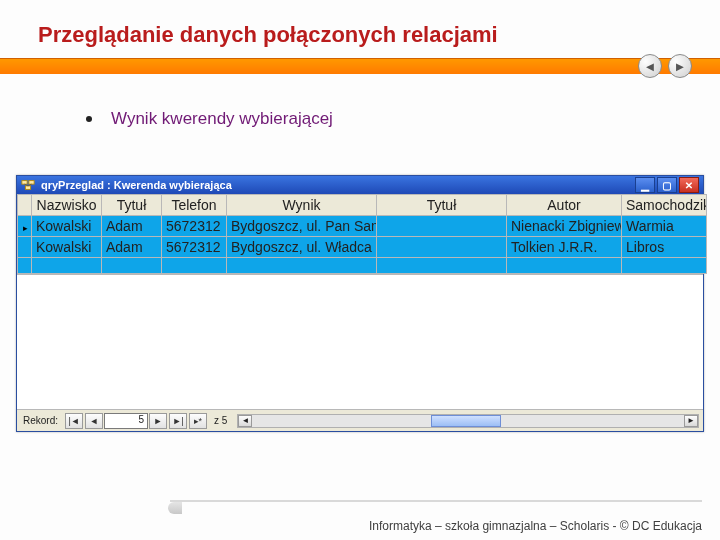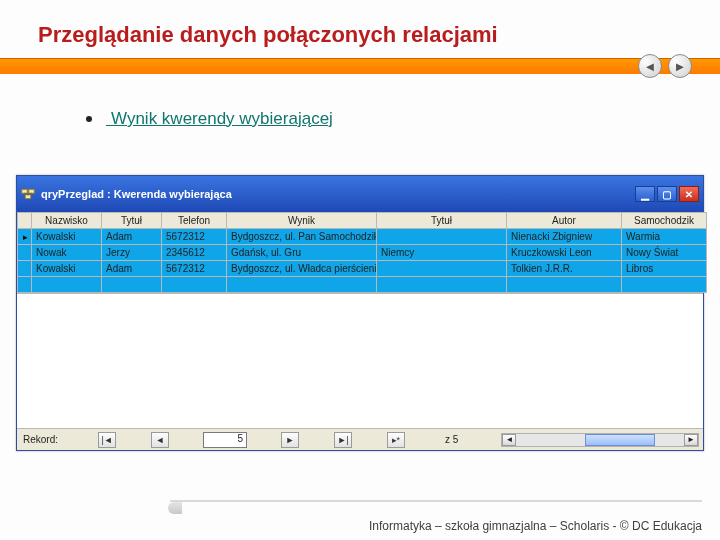--- a/index.html
+++ b/index.html
@@ -15,7 +15,7 @@
   }
   .nav-prev { right:58px; }
   .nav-next { right:28px; }
-  .bullet { position:absolute; top:108px; left:86px; font-size:18px; color:#0f766e;text-decoration:underline; }
+  .bullet { position:absolute; top:108px; left:86px; font-size:18px; color:#701a75; }
   .bullet .dot { display:inline-block; width:6px; height:6px; background:#222; border-radius:50%; margin-right:14px; vertical-align:middle;}
   .bullet-text { vertical-align:middle; font-size:17px; }
 

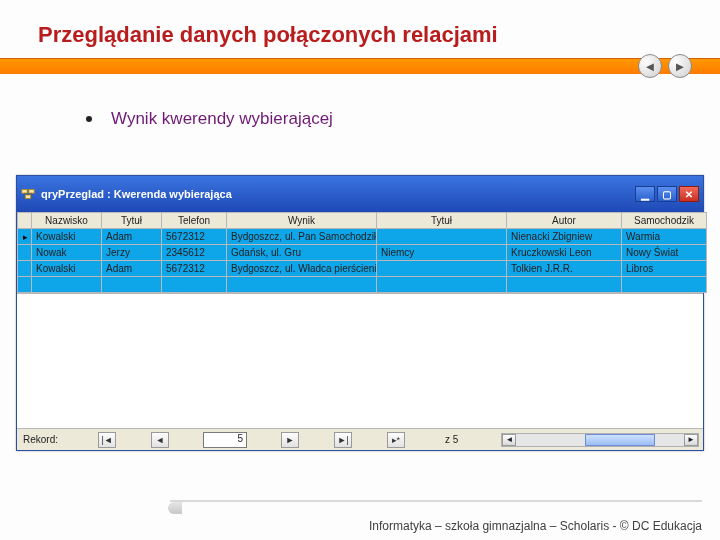--- a/index.html
+++ b/index.html
@@ -21,7 +21,7 @@
 
   .access-window { position:absolute; top:175px; left:16px; width:688px; border:1px solid #2a4ea0; box-shadow:0 0 2px rgba(0,0,0,.3); background:#fff;}
   .titlebar {
-    height:36px; background:linear-gradient(#3a74e0,#1e49b6);
+    height:18px; background:linear-gradient(#3a74e0,#1e49b6);
     display:flex; align-items:center; padding:0 4px; color:#fff;
     font-size:11px; font-weight:bold;
   }

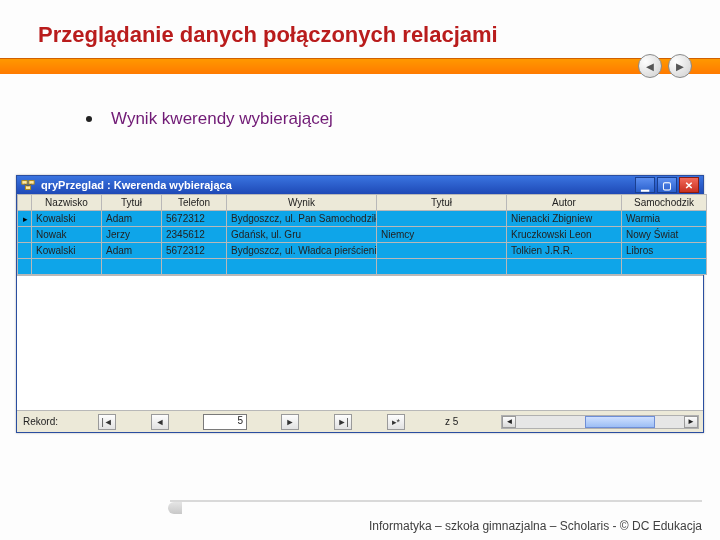--- a/index.html
+++ b/index.html
@@ -33,7 +33,7 @@
   .win-max { background:linear-gradient(#5b8ef0,#2a60cc); border:1px solid #1a3f90; color:#fff;}
   .win-close { background:linear-gradient(#f26a5a,#c83020); border:1px solid #8a1c10; color:#fff;}
 
-  table.grid { border-collapse:collapse; width:100%; font-size:10px; color:#222; table-layout:fixed;}
+  table.grid { border-collapse:collapse; width:100%; font-size:14px; color:#222; table-layout:fixed;}
   table.grid th, table.grid td {
     border:1px solid #b8b8b8; padding:2px 4px; height:16px; overflow:hidden; white-space:nowrap; text-overflow:clip;
     background:#0ea5e9;

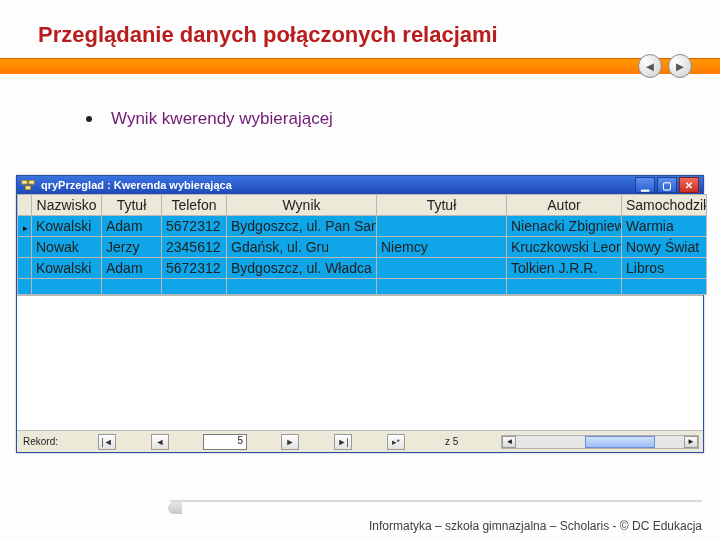--- a/index.html
+++ b/index.html
@@ -142,16 +142,6 @@
           </tr>
           <tr>
             <td class="row-selector"></td>
-            <td>Nowak</td>
-            <td>Jerzy</td>
-            <td>2345612</td>
-            <td>Gdańsk, ul. Gru</td>
-            <td>Niemcy</td>
-            <td>Kruczkowski Leon</td>
-            <td>Nowy Świat</td>
-          </tr>
-          <tr>
-            <td class="row-selector"></td>
             <td>Kowalski</td>
             <td>Adam</td>
             <td>5672312</td>

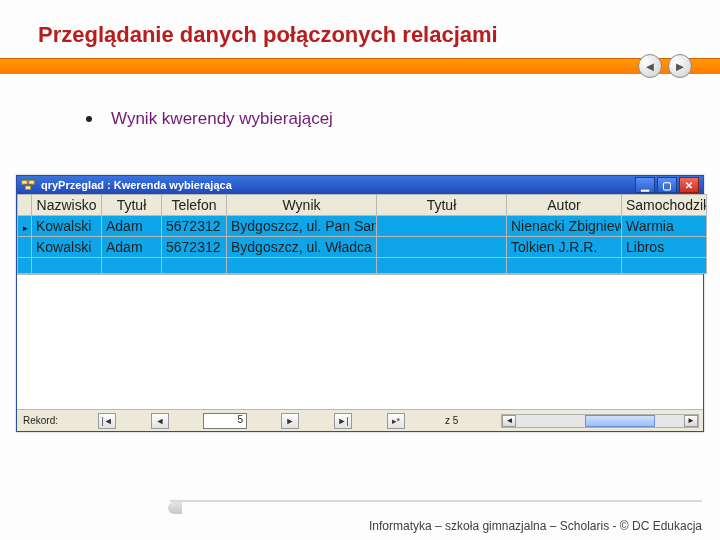--- a/index.html
+++ b/index.html
@@ -46,7 +46,7 @@
 
   .nav-footer {
     height:22px; background:#ece9d8; border-top:1px solid #b8b8b8;
-    display:flex; align-items:center; font-size:10px; color:#222;gap:33px;
+    display:flex; align-items:center; font-size:10px; color:#222;
   }
   .nav-footer .lbl { padding:0 6px;}
   .nav-btn {

